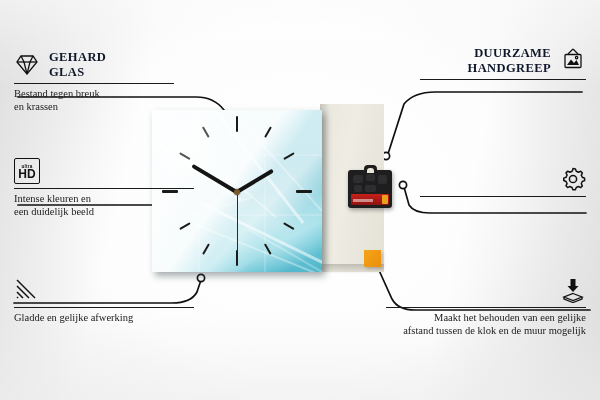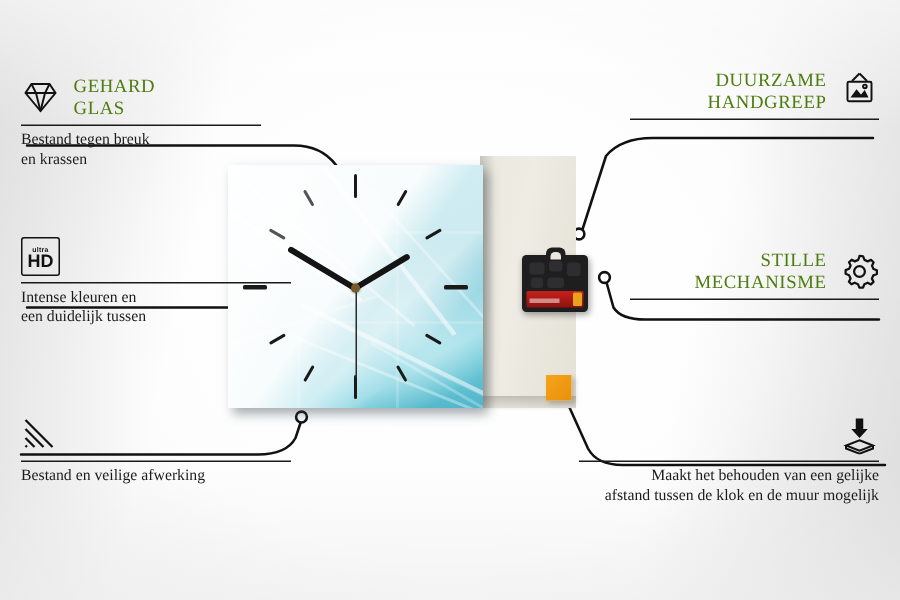--- a/index.html
+++ b/index.html
@@ -82,8 +82,8 @@
   .feat{position:absolute;}
   .feat-head{display:flex;align-items:center;gap:9px;}
   .feat.right .feat-head{flex-direction:row-reverse;justify-content:flex-start;align-items:center;}
-  .feat-title{font-weight:normal;font-size:12.5px;line-height:14.5px;letter-spacing:.4px;
-    color:#4d7c0f;text-transform:uppercase;white-space:pre-line;}
+  .feat-title{font-weight:bold;font-size:12.5px;line-height:14.5px;letter-spacing:.4px;
+    color:#0f172a;text-transform:uppercase;white-space:pre-line;}
   .feat.right .feat-title{text-align:right;}
   .rule{height:1px;background:#1a1a1a;margin:4px 0 4px;}
   .feat-desc{font-size:10.5px;line-height:12.5px;color:#1b1b1b;white-space:pre-line;}

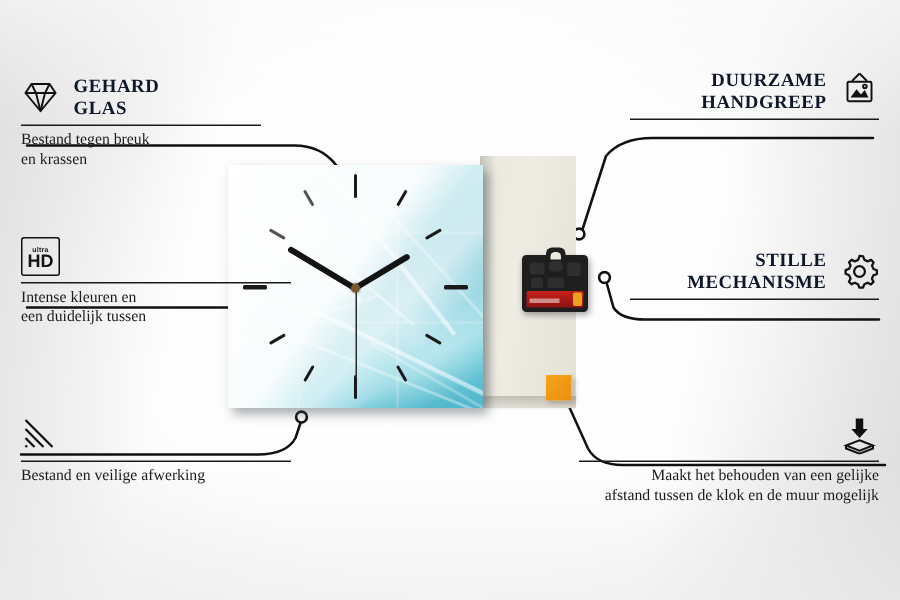--- a/index.html
+++ b/index.html
@@ -263,8 +263,6 @@
           <circle cx="13" cy="13" r="3.6"></circle>
         </svg>
       </span>
-      <span class="feat-title">STILLE
-MECHANISME</span>
     </div>
     <div class="rule"></div>
   </div>

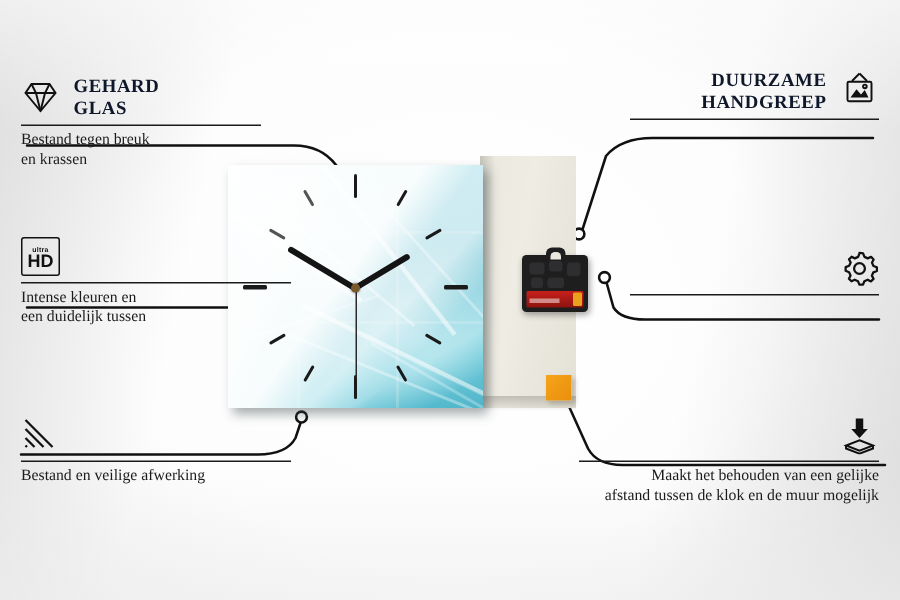--- a/index.html
+++ b/index.html
@@ -217,7 +217,7 @@
     </div>
     <div class="rule"></div>
     <div class="feat-desc">Intense kleuren en
-een duidelijk tussen</div>
+een duidelijk beeld</div>
   </div>
 
   <div class="feat left" style="left:14px;top:277px;width:180px;">

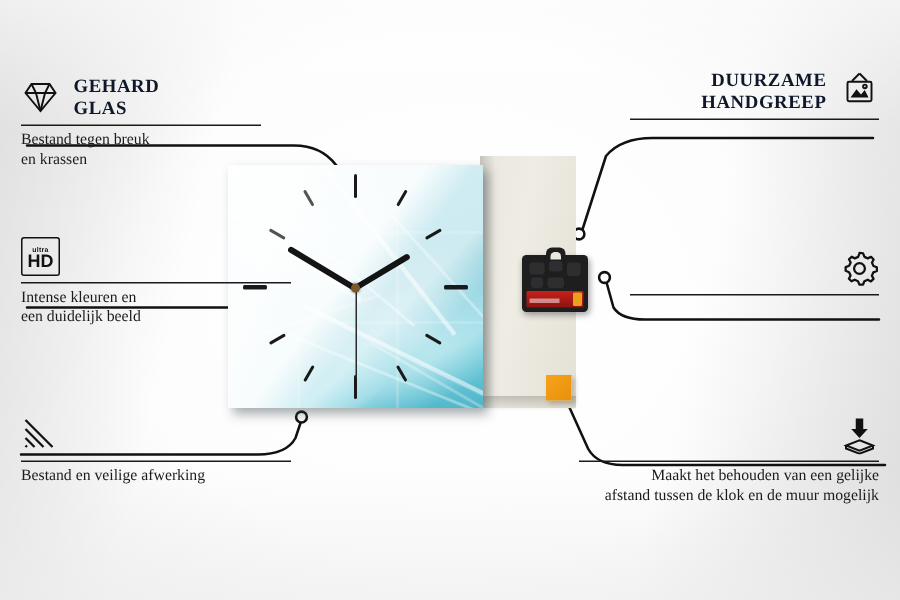--- a/index.html
+++ b/index.html
@@ -232,7 +232,7 @@
       </span>
     </div>
     <div class="rule"></div>
-    <div class="feat-desc">Bestand en veilige afwerking</div>
+    <div class="feat-desc">Gladde en gelijke afwerking</div>
   </div>
 
   <div class="feat right" style="left:420px;top:46px;width:166px;">

